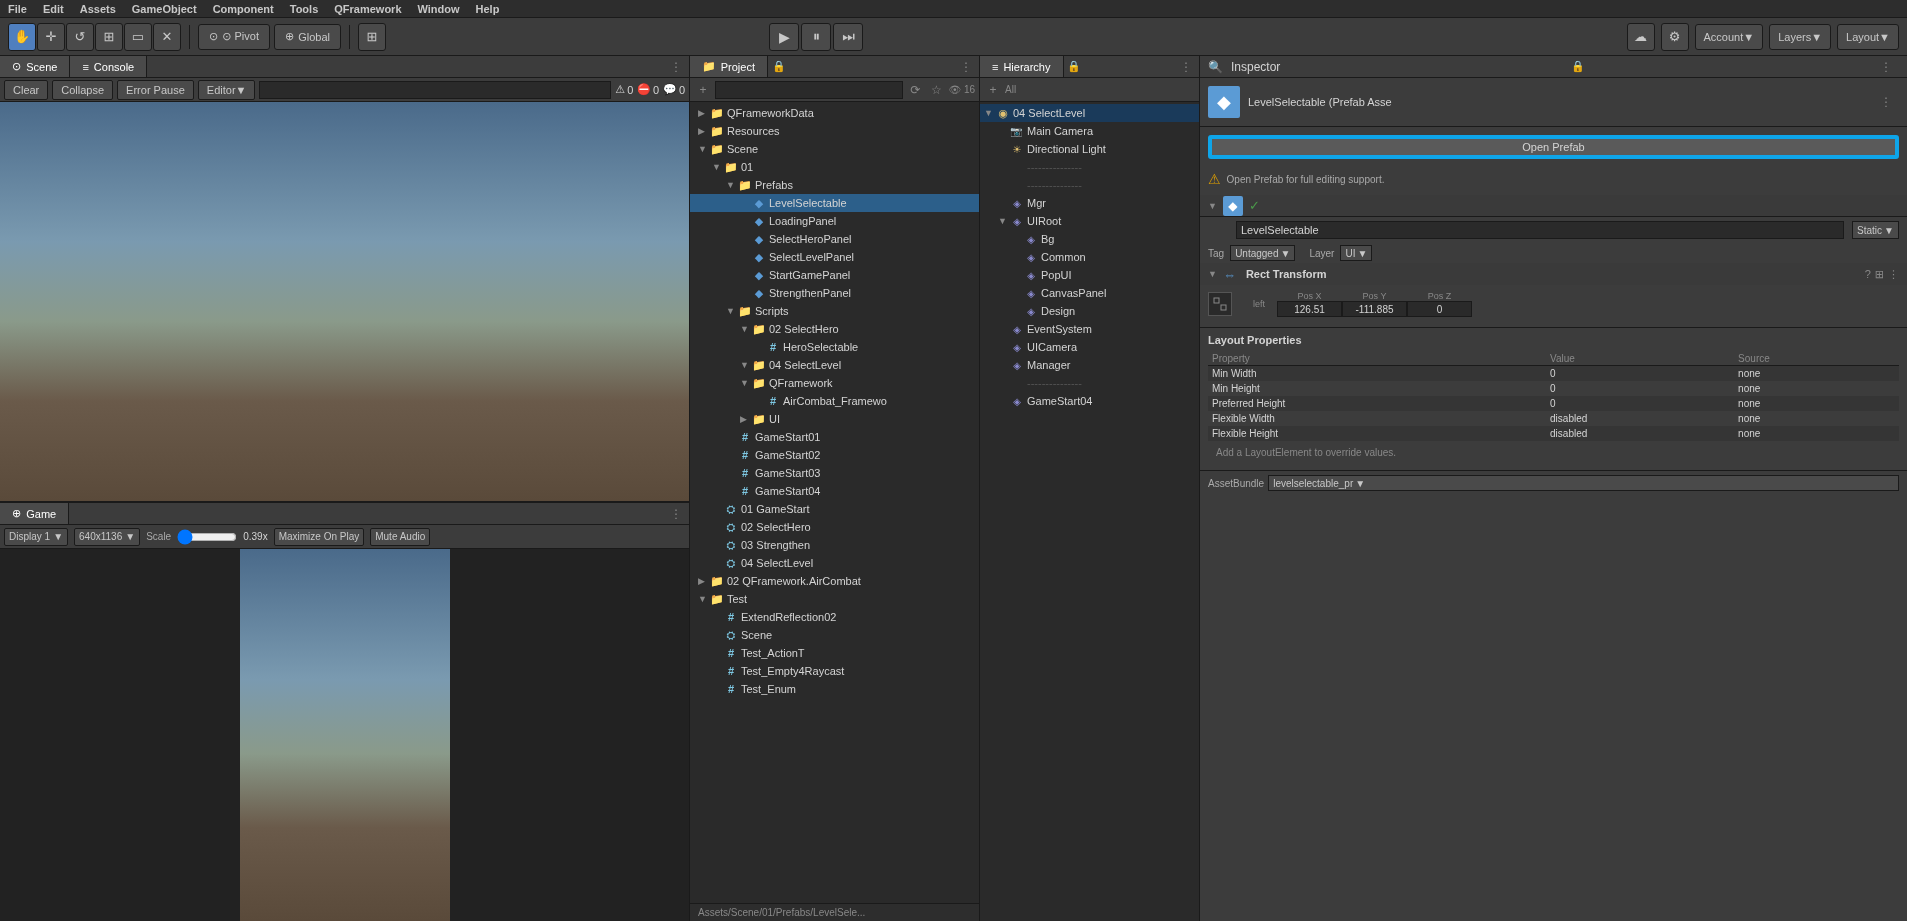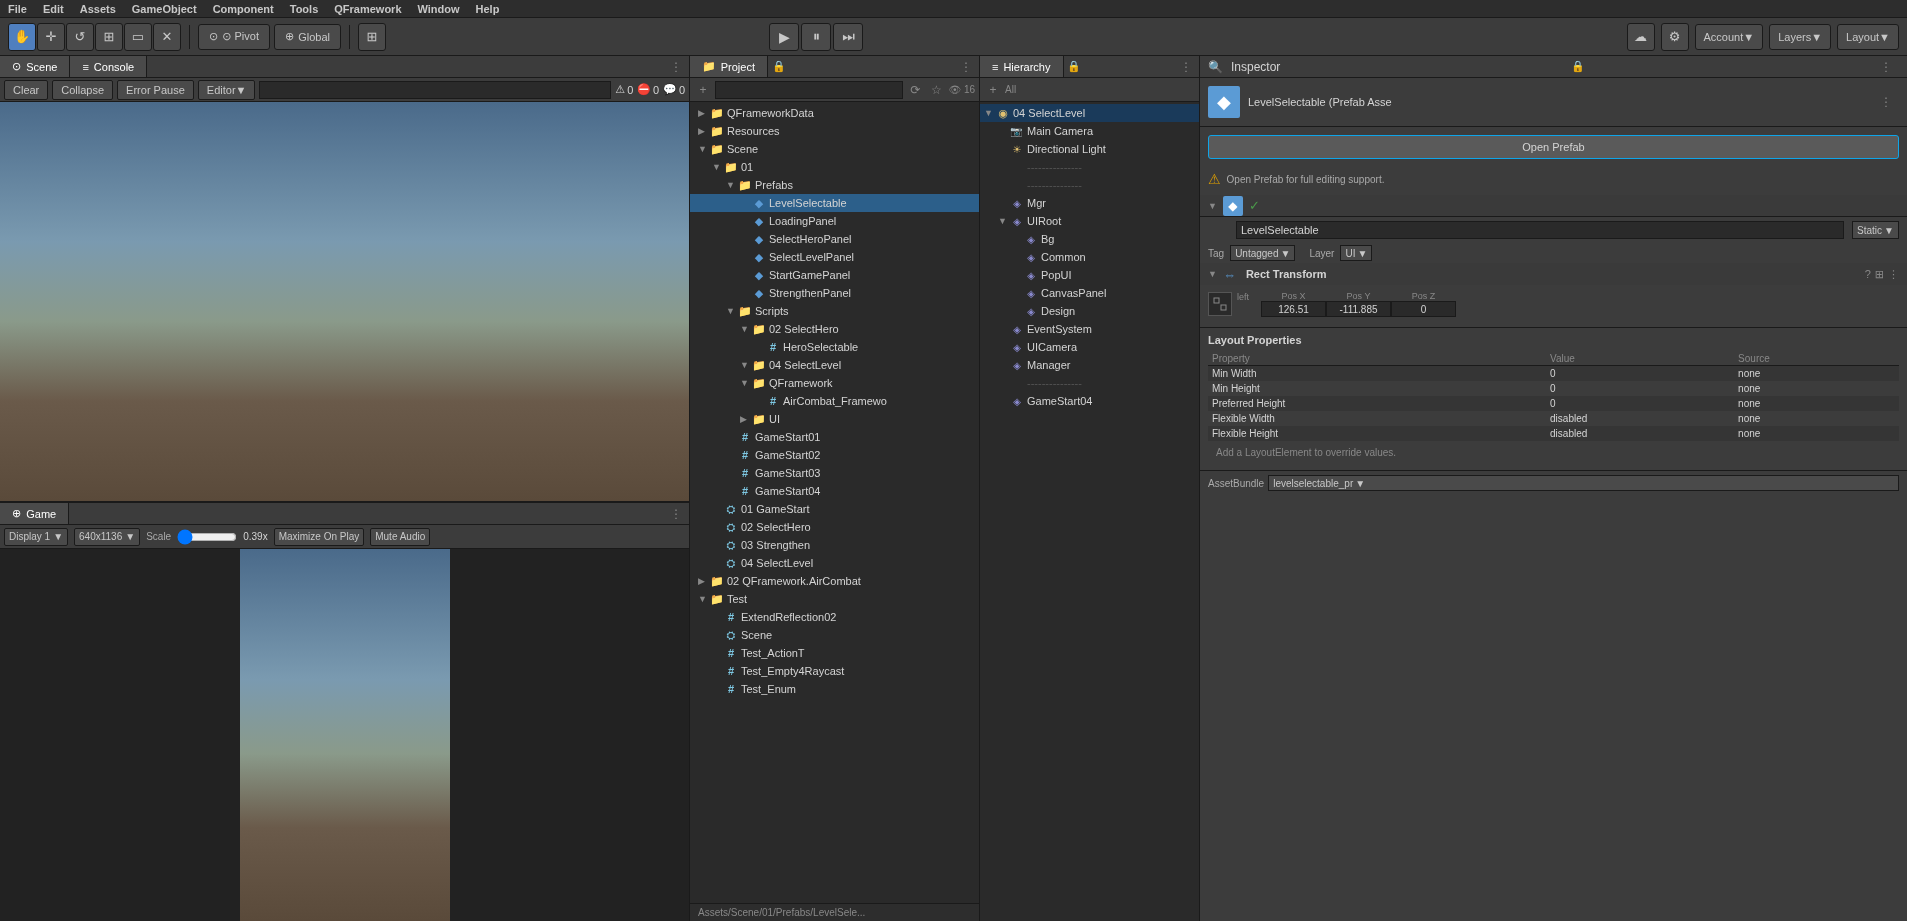--- a/index.html
+++ b/index.html
@@ -393,7 +393,7 @@
       height: 24px;
       margin: 8px;
       background: #5a5a5a;
-      border: 1px solid #0ea5e9;
+      border: 4px solid #0ea5e9;
       border-radius: 3px;
       color: #d4d4d4;
       font-size: 11px;

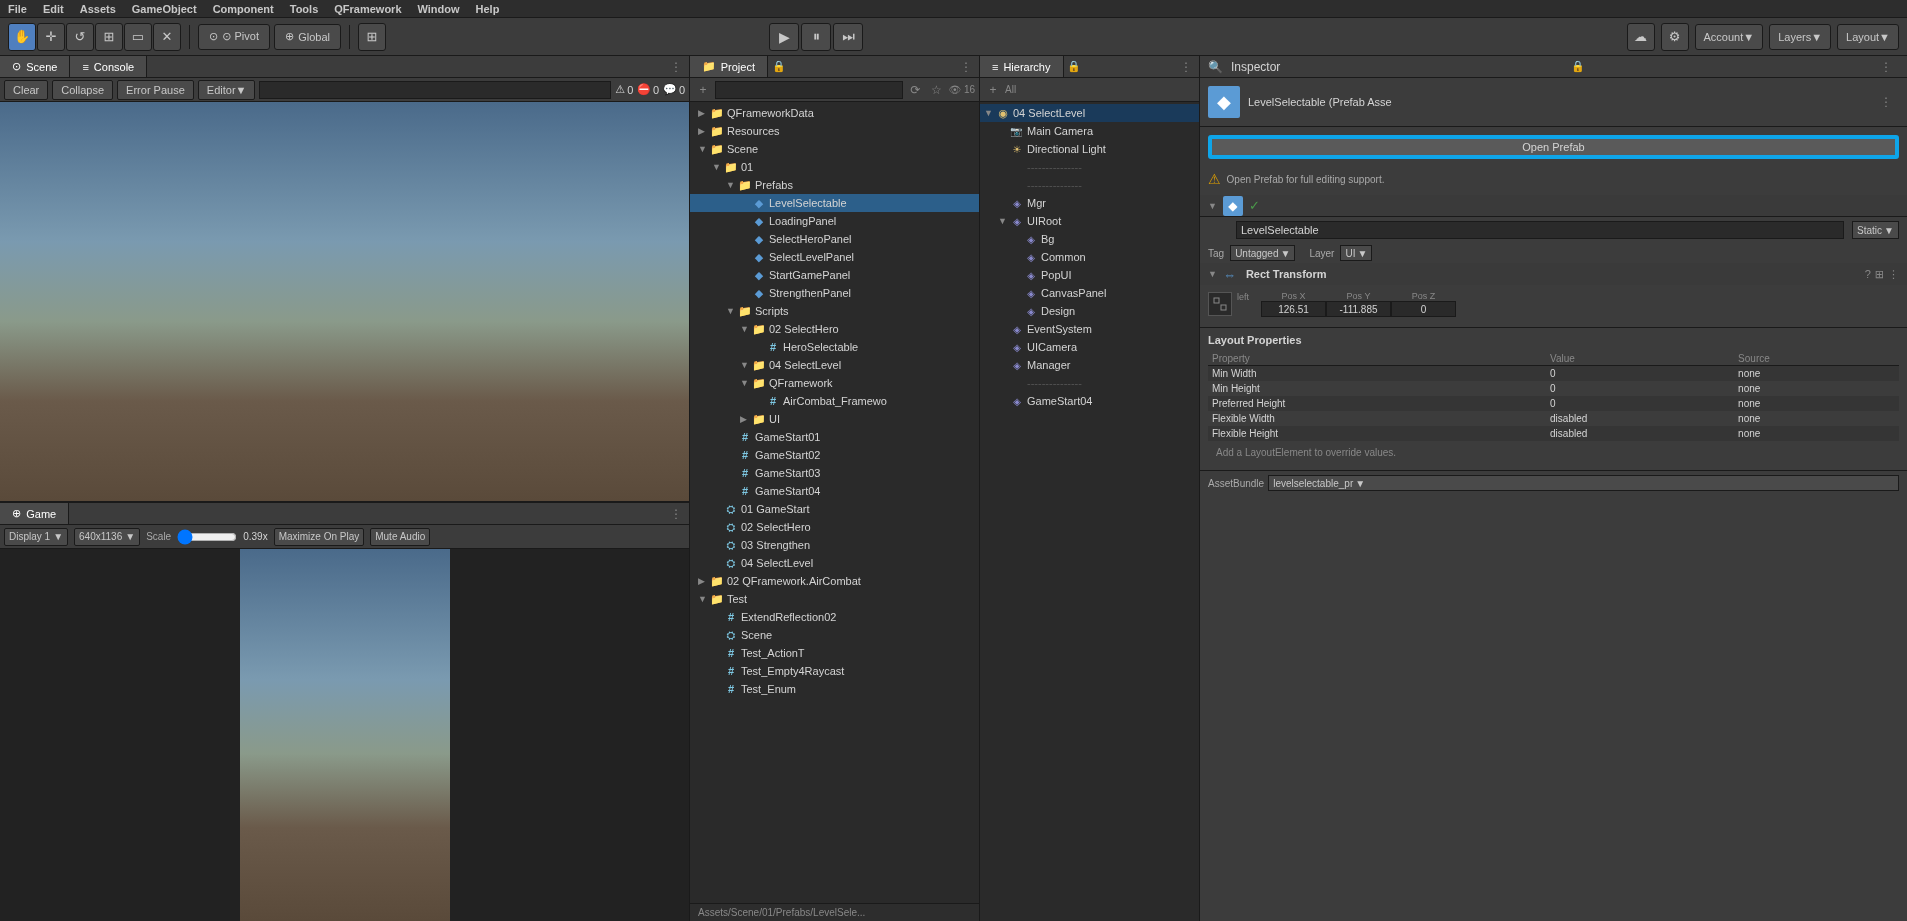--- a/index.html
+++ b/index.html
@@ -1085,7 +1085,7 @@
         </div>
         <div class="rect-content">
           <div class="rect-row">
-            <div style="display:flex;gap:5px;">
+            <div style="display:flex;align-items:center;gap:21px;">
               <div class="rect-anchor-icon">
                 <svg width="16" height="16" viewBox="0 0 16 16">
                   <rect x="2" y="2" width="5" height="5" fill="none" stroke="#888" stroke-width="1"></rect>

